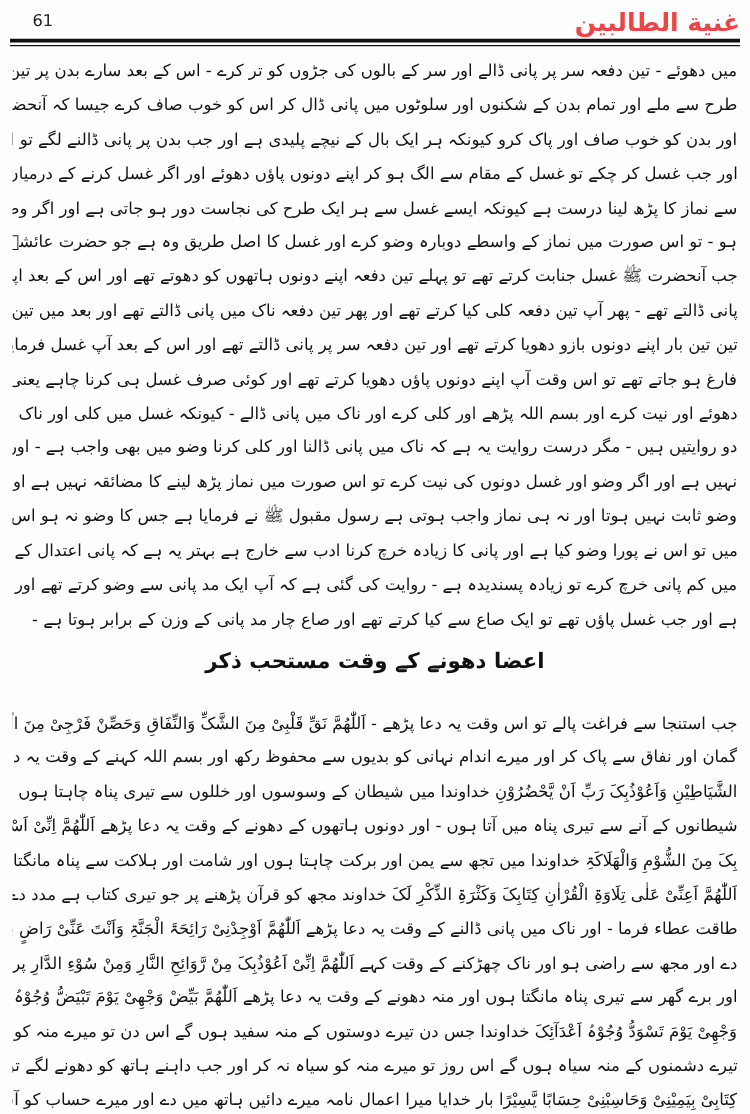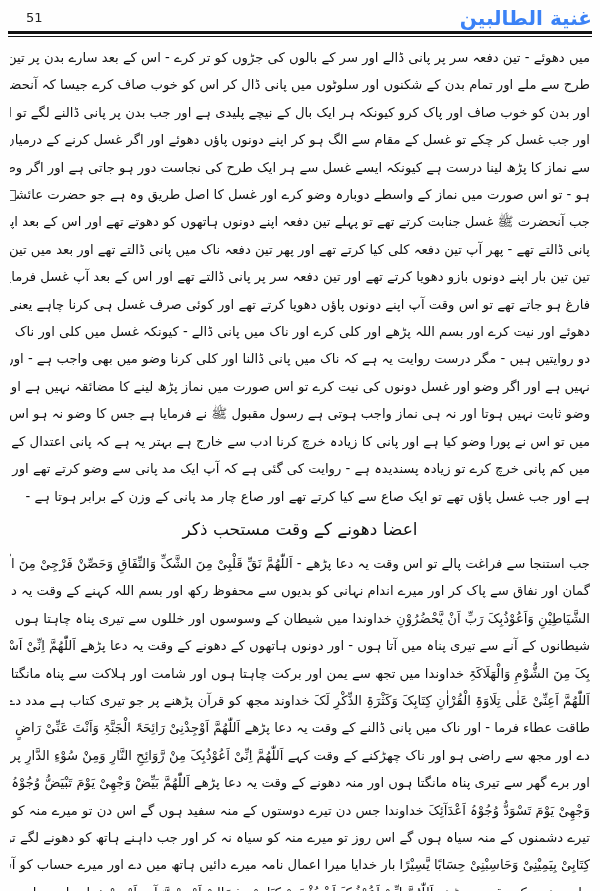--- a/index.html
+++ b/index.html
@@ -21,7 +21,7 @@
 <div class="page">
 
   <div class="header">
-    <span class="page-num">51</span>
+    <span class="page-num">61</span>
     <div class="rule-thick"></div>
     <div class="rule-thin"></div>
     <span class="running-title">غنية الطالبين</span>

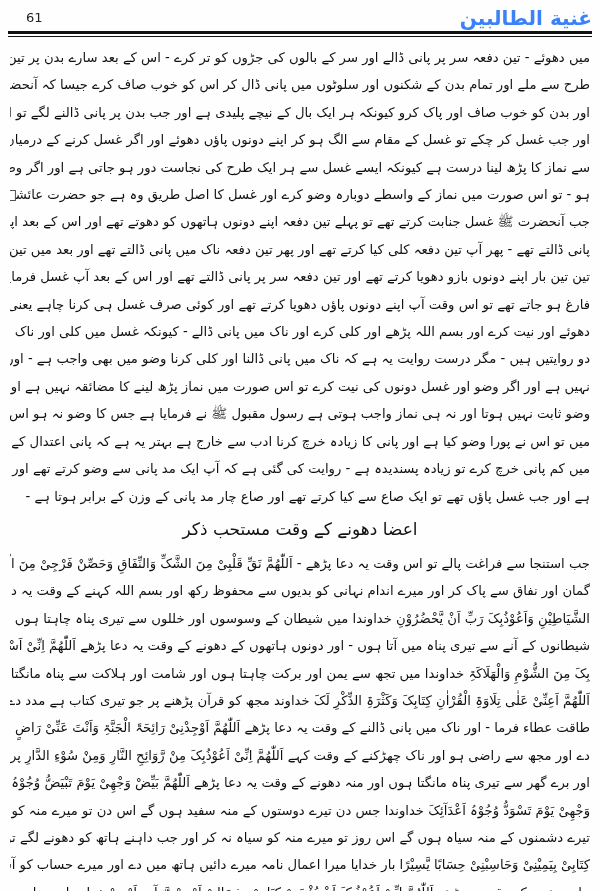--- a/index.html
+++ b/index.html
@@ -7,7 +7,7 @@
   .page { position: absolute; left: 0; top: 0; width: 600px; height: 891px; background: #fefefe; color: #111; }
   .header { position: absolute; left: 8px; right: 8px; top: 8px; height: 28px; }
   .page-num { position: absolute; left: 18px; top: 2px; font-family: "DejaVu Sans", sans-serif; font-size: 13px; color: #222; }
-  .running-title { position: absolute; right: 0; top: -2px; font-family: "DejaVu Sans", sans-serif; font-weight: bold; font-size: 20px; direction: rtl; background: #fefefe; padding-left: 6px; color: #3b82f6; }
+  .running-title { position: absolute; right: 0; top: -2px; font-family: "DejaVu Sans", sans-serif; font-weight: bold; font-size: 20px; direction: rtl; background: #fefefe; padding-left: 6px; color: #ef4444; }
   .rule-thick { position: absolute; left: 0; right: 0; top: 23px; height: 3px; background: #111; }
   .rule-thin { position: absolute; left: 0; right: 0; top: 28px; height: 1px; background: #111; }
   .body { position: absolute; left: 10px; right: 10px; top: 44px; direction: rtl; text-align: justify; text-align-last: right; font-family: "DejaVu Sans", sans-serif; font-size: 13.2px; line-height: 27.4px; color: #111; }

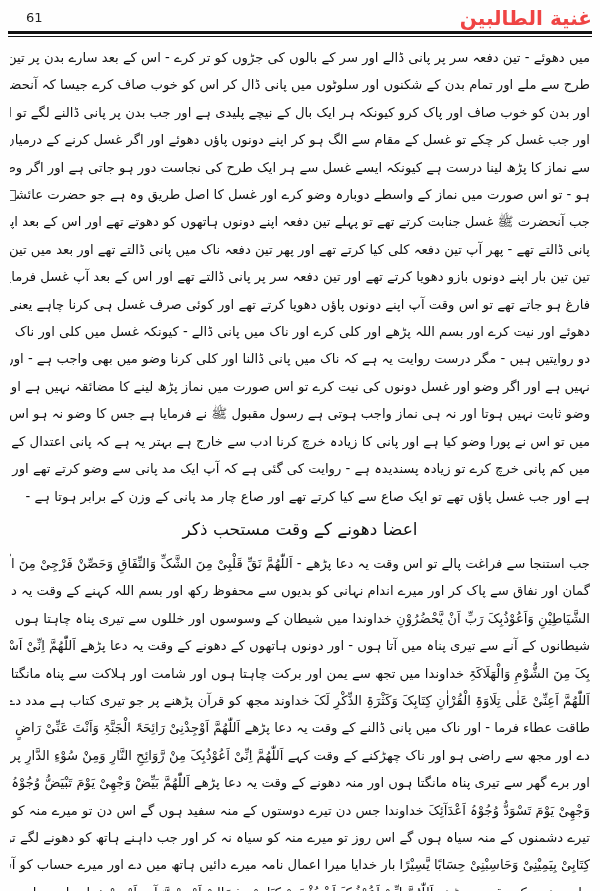--- a/index.html
+++ b/index.html
@@ -13,7 +13,7 @@
   .body { position: absolute; left: 10px; right: 10px; top: 44px; direction: rtl; text-align: justify; text-align-last: right; font-family: "DejaVu Sans", sans-serif; font-size: 13.2px; line-height: 27.4px; color: #111; }
   .para { margin: 0; }
   .line { display: block; white-space: nowrap; overflow: hidden; }
-  .heading { text-align: center; text-align-last: center; font-size: 17px; font-weight: normal; margin: 4px 0 6px; line-height: 30px; }
+  .heading { text-align: center; text-align-last: center; font-size: 17px; font-weight: bold; margin: 4px 0 22px; line-height: 30px; }
 </style>
 </head>
 <body>

